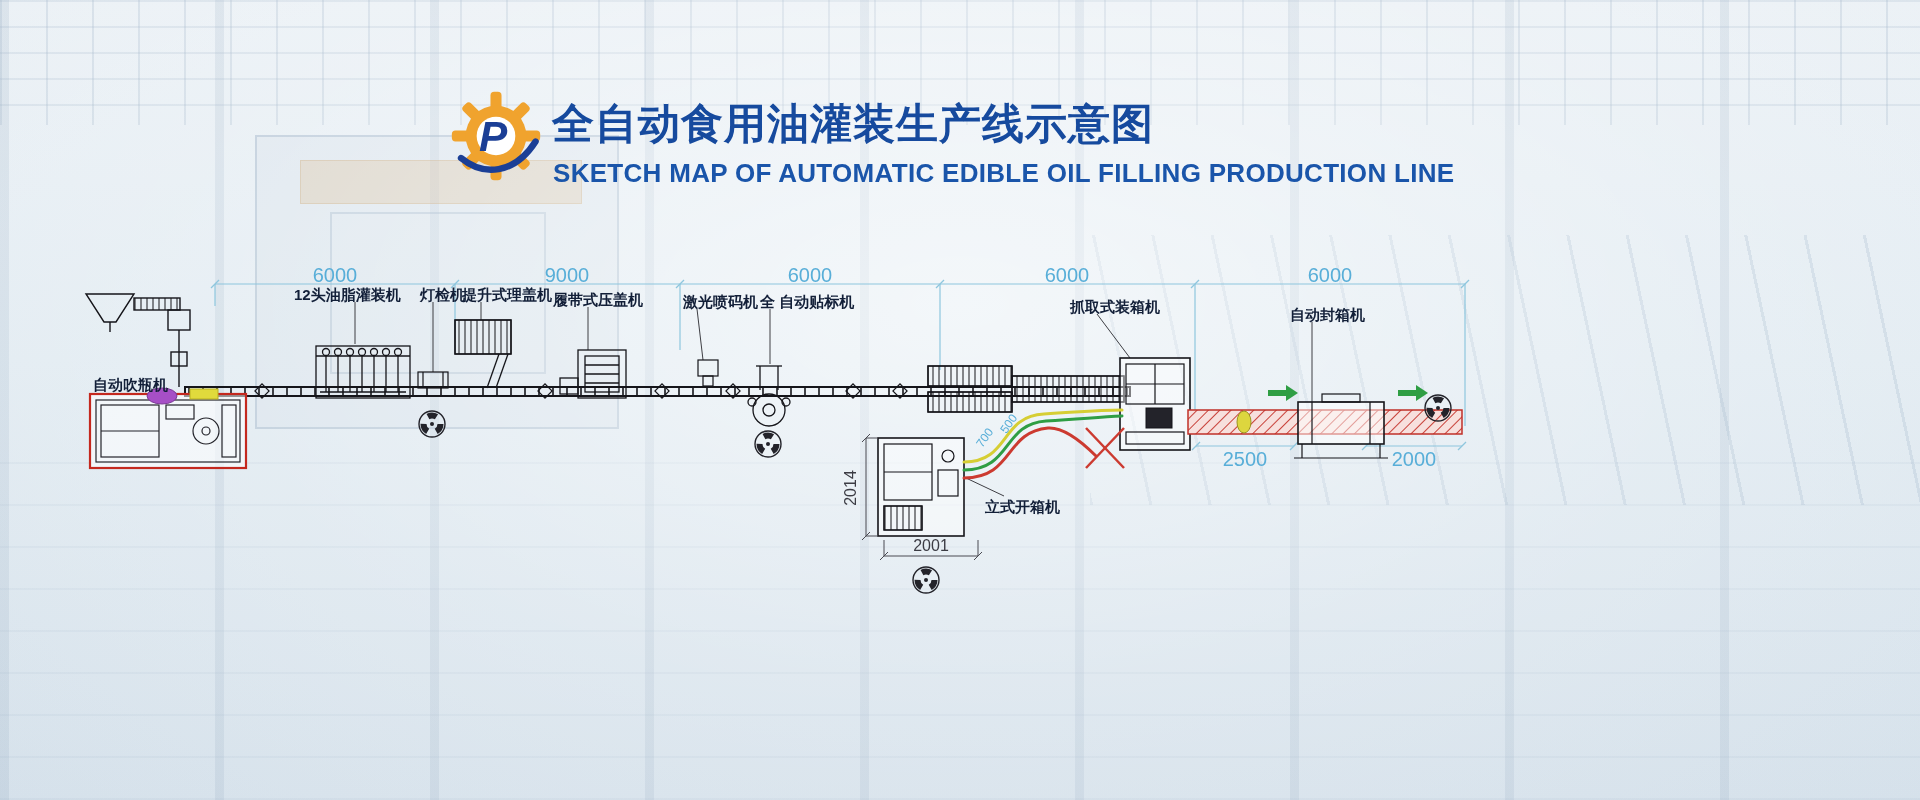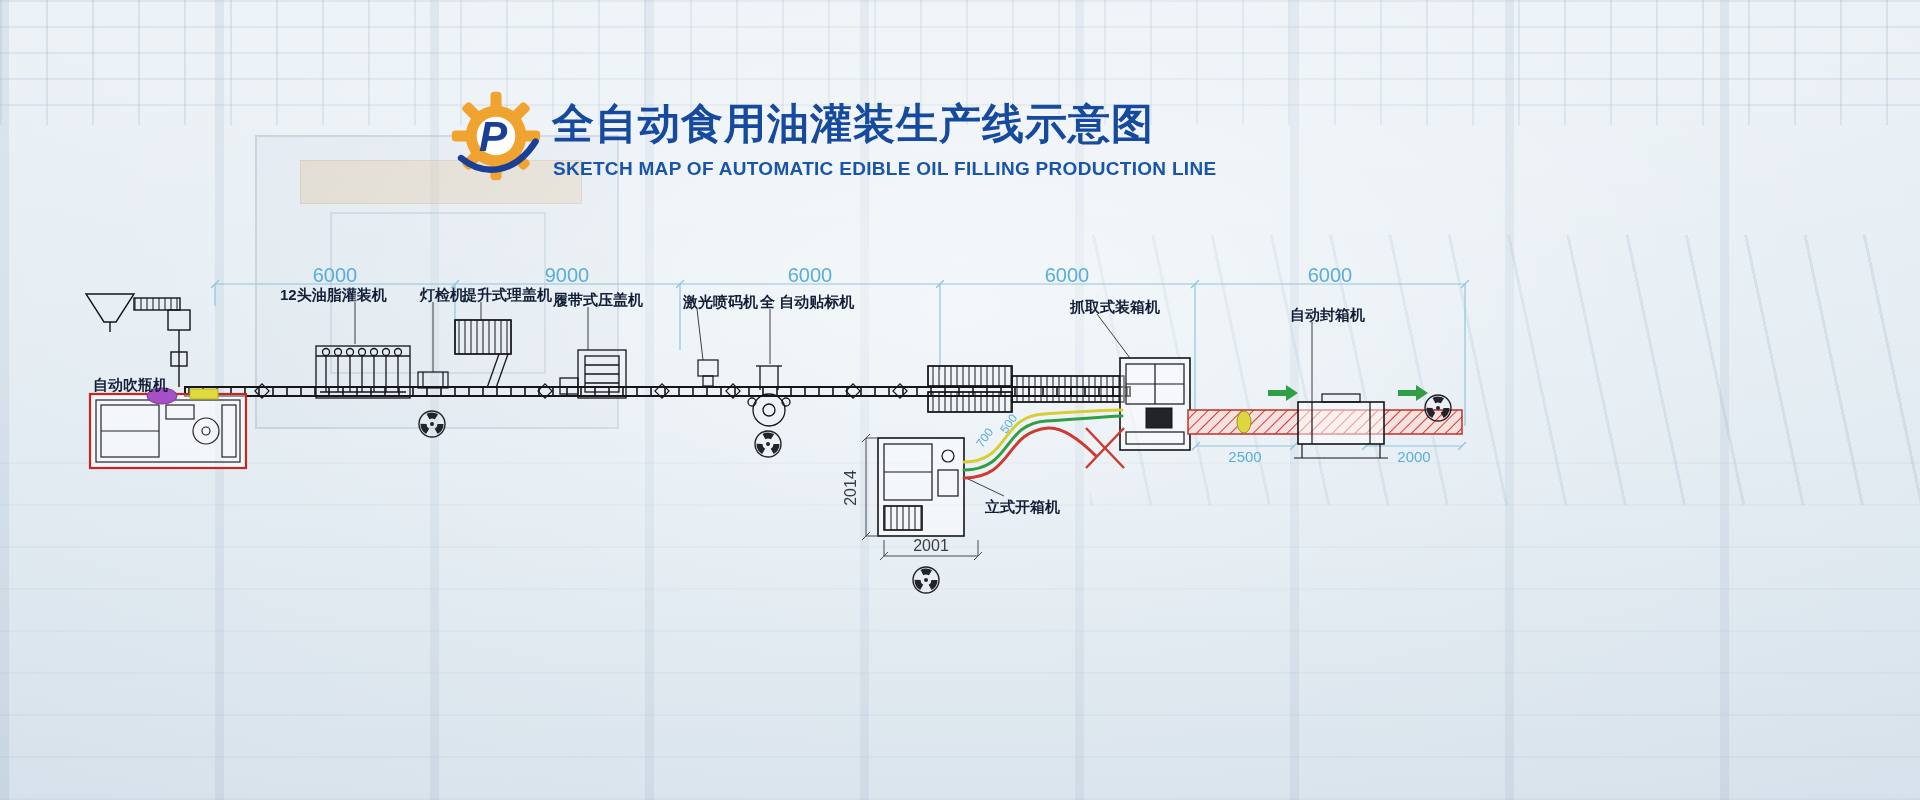--- a/index.html
+++ b/index.html
@@ -31,7 +31,7 @@
   .logo{position:absolute;left:450px;top:90px;width:92px;height:92px;}
   .title-cn{position:absolute;left:552px;top:96px;font-size:42px;font-weight:700;
     color:#164a9e;letter-spacing:1px;white-space:nowrap;}
-  .title-en{position:absolute;left:553px;top:158px;font-size:19px;font-weight:700;
+  .title-en{position:absolute;left:553px;top:158px;font-size:26px;font-weight:700;
     color:#1a55aa;letter-spacing:.3px;white-space:nowrap;text-align:center;}
   
   .diagram{position:absolute;left:0;top:0;pointer-events:none;}

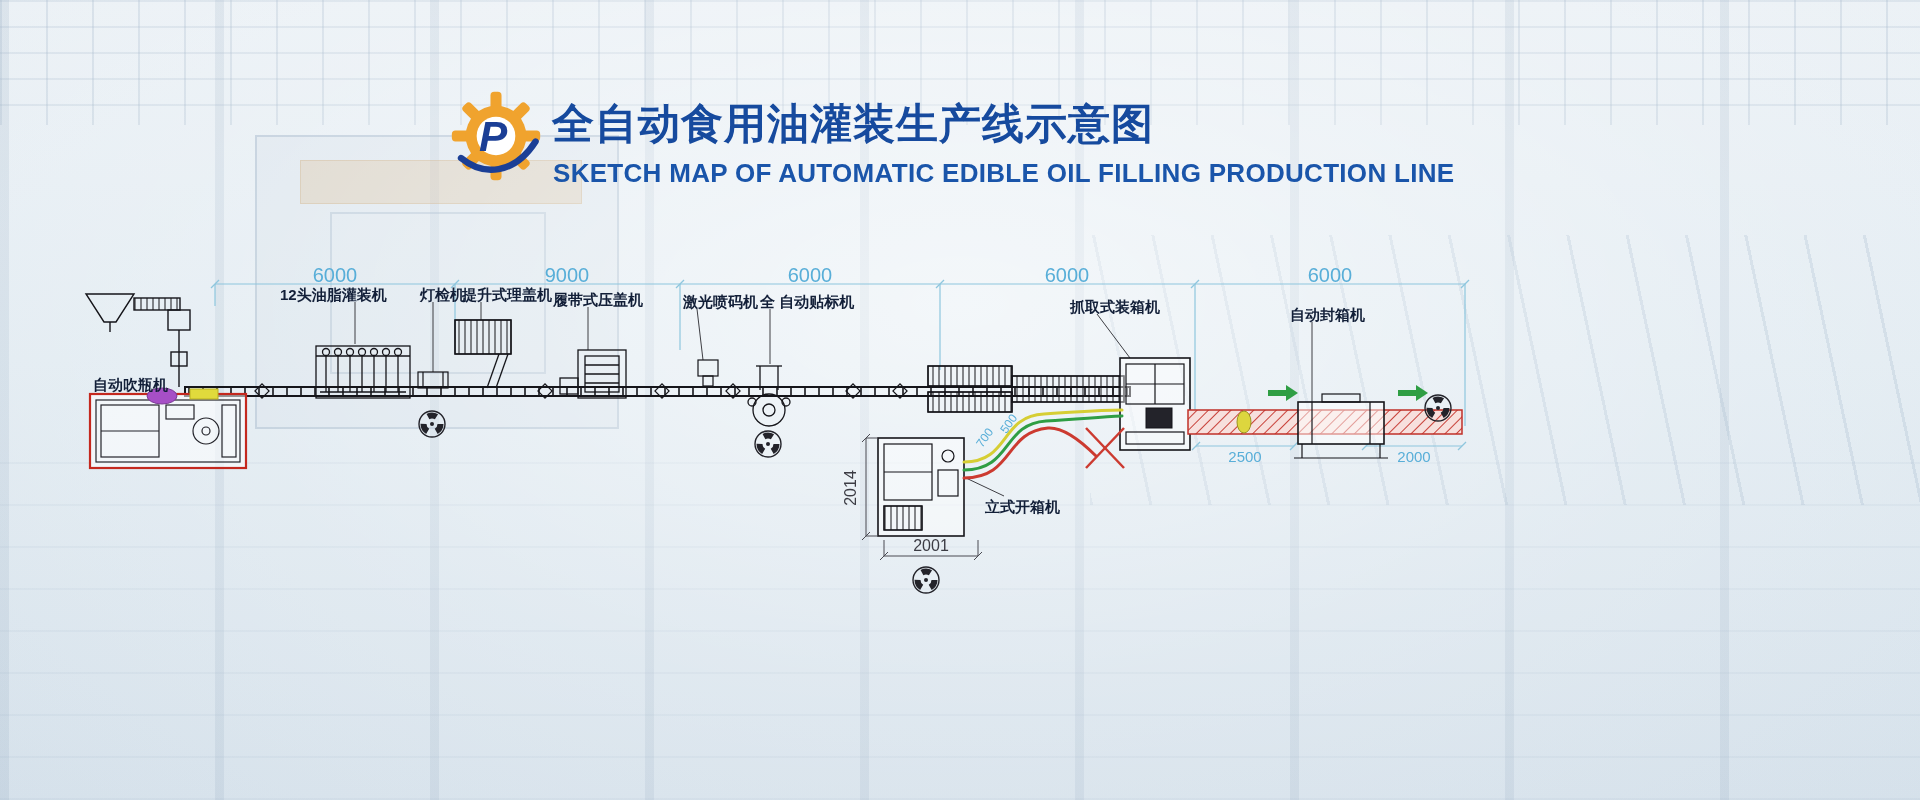--- a/index.html
+++ b/index.html
@@ -309,7 +309,7 @@
   <div class="dlabel" style="left:1330px;top:264px;">6000</div>
 
   <div class="mlabel" style="left:93px;top:332px;margin-top:44px;">自动吹瓶机</div>
-  <div class="mlabel" style="left:280px;top:286px;">12头油脂灌装机</div>
+  <div class="mlabel" style="left:294px;top:286px;">12头油脂灌装机</div>
   <div class="mlabel" style="left:420px;top:286px;">灯检机</div>
   <div class="mlabel" style="left:462px;top:286px;text-align:center;">提升式理盖机</div>
   <div class="mlabel" style="left:553px;top:291px;">履带式压盖机</div>

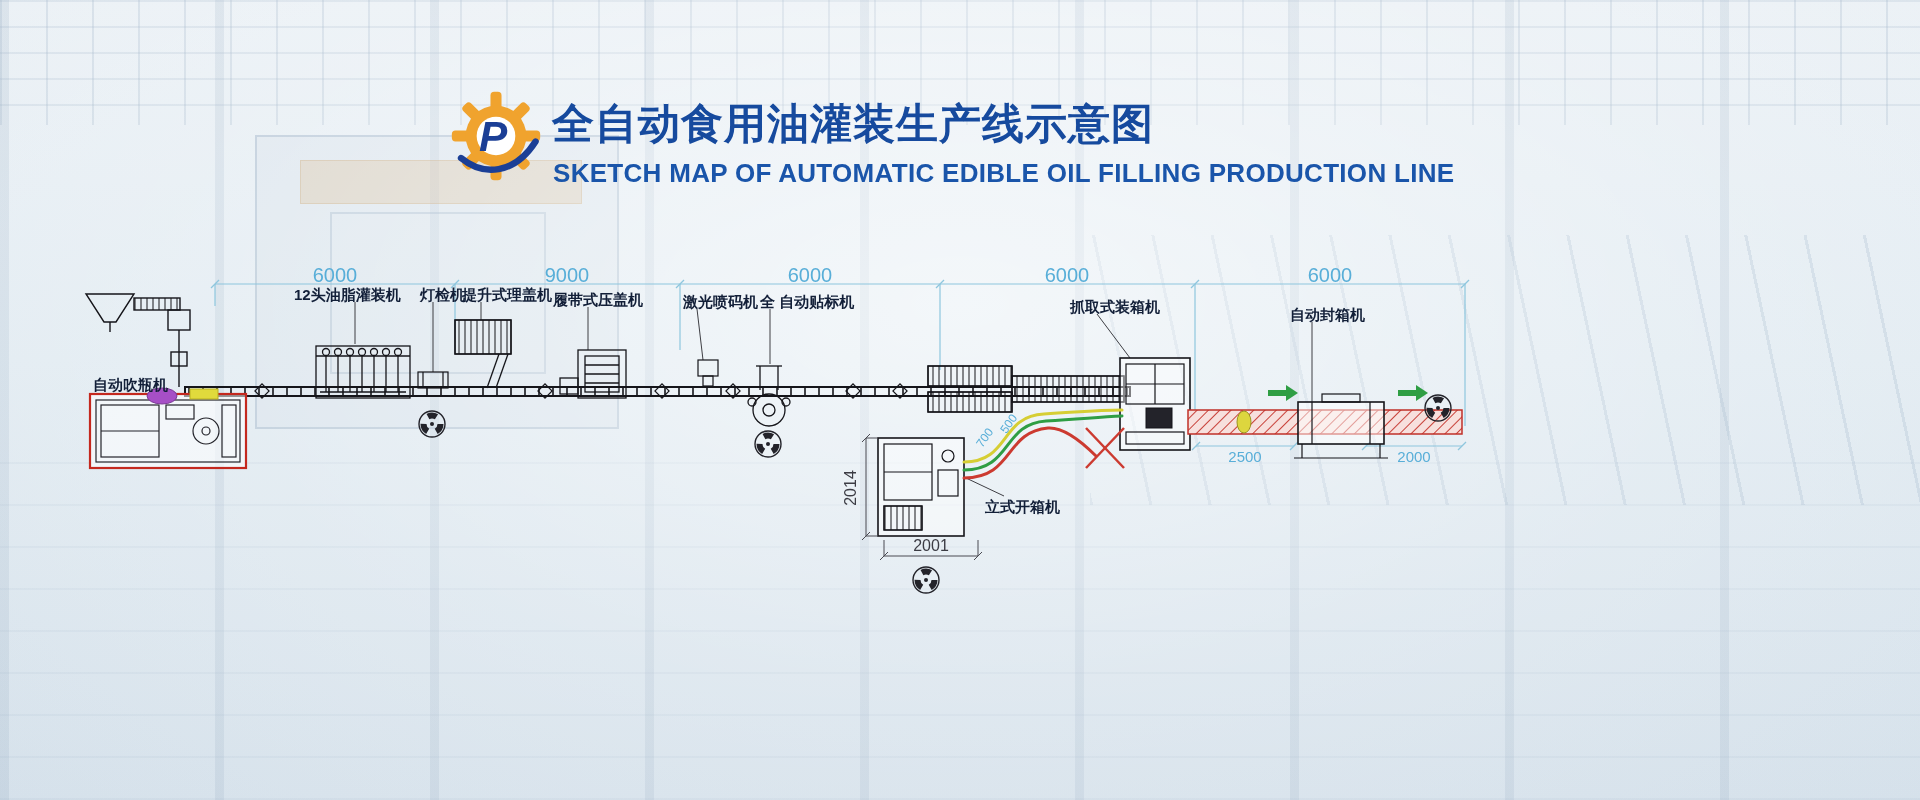--- a/index.html
+++ b/index.html
@@ -37,7 +37,7 @@
   .diagram{position:absolute;left:0;top:0;pointer-events:none;}
   .dlabel{position:absolute;transform:translateX(-50%);font-size:20px;color:#58aed8;white-space:nowrap;}
   .mlabel{position:absolute;font-size:15px;font-weight:700;color:#121f38;white-space:nowrap;}
-  .blabel{position:absolute;transform:translateX(-50%);font-size:15px;color:#58aed8;white-space:nowrap;}
+  .blabel{position:absolute;transform:translateX(-50%);font-size:20px;color:#58aed8;white-space:nowrap;}
 </style>
 </head>
 <body>

